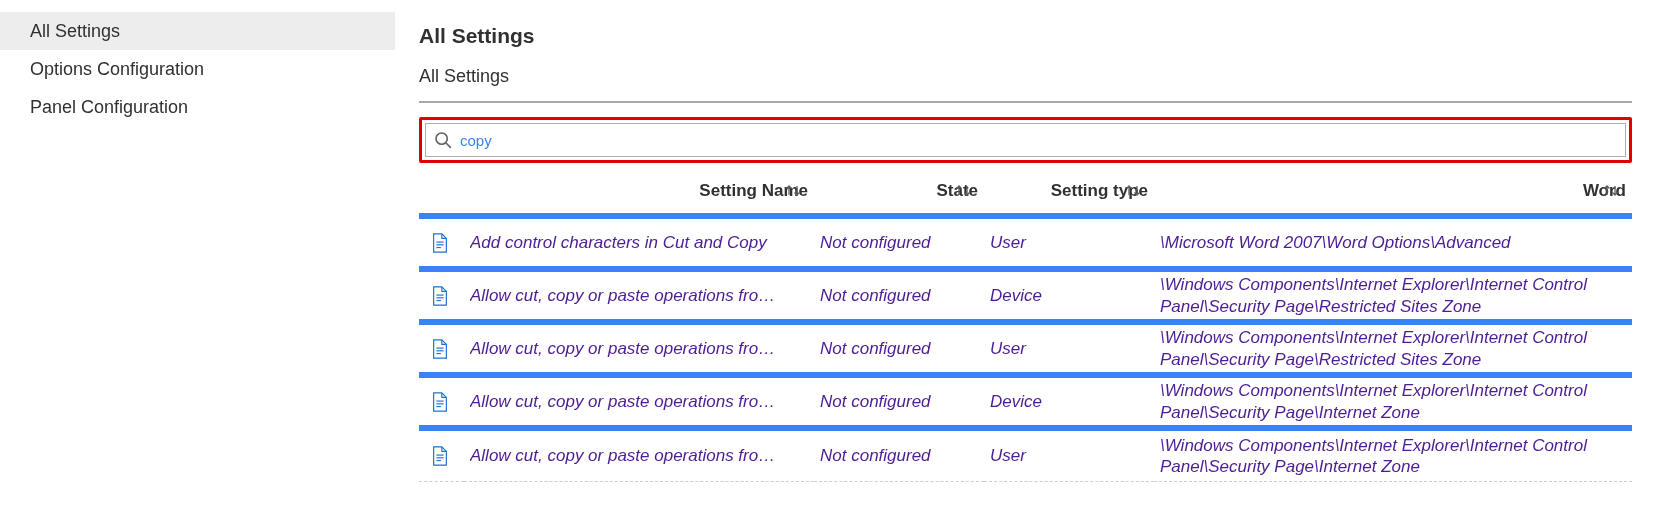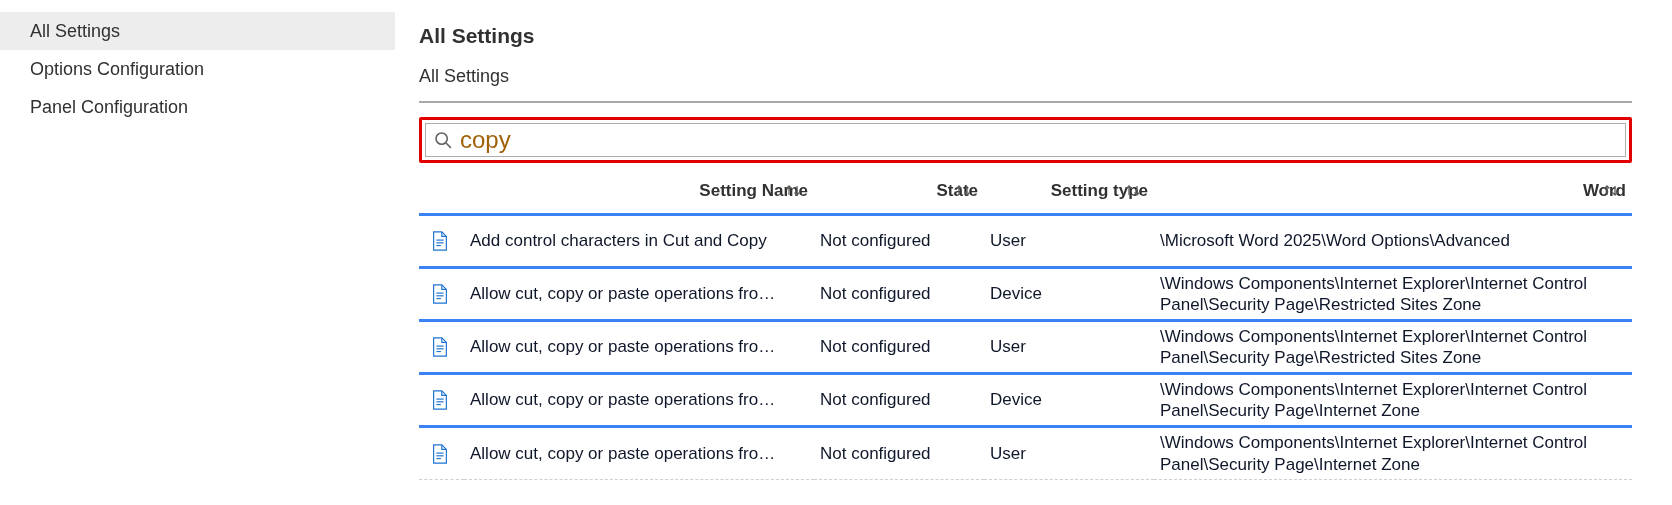--- a/index.html
+++ b/index.html
@@ -18,7 +18,7 @@
     .search-wrap { border:3px solid #e10000; border-radius:2px; padding:3px 3px; margin-bottom:8px; }
     .search-box { display:flex; align-items:center; height:34px; background:#ffffff; border:1px solid #adadad; padding:0 8px; }
     .search-icon { width:18px; height:18px; flex:none; color:#616161; }
-    .search-input { flex:1; border:none; outline:none; font-size:24px; padding-left:8px; color:#a16207; background:transparent; }
+    .search-input { flex:1; border:none; outline:none; font-size:15px; padding-left:8px; color:#3b82f6; background:transparent; }
     
     .tbl { width:100%; border-collapse:collapse; table-layout:fixed; }
     .tbl col.c-icon { width:45px; }

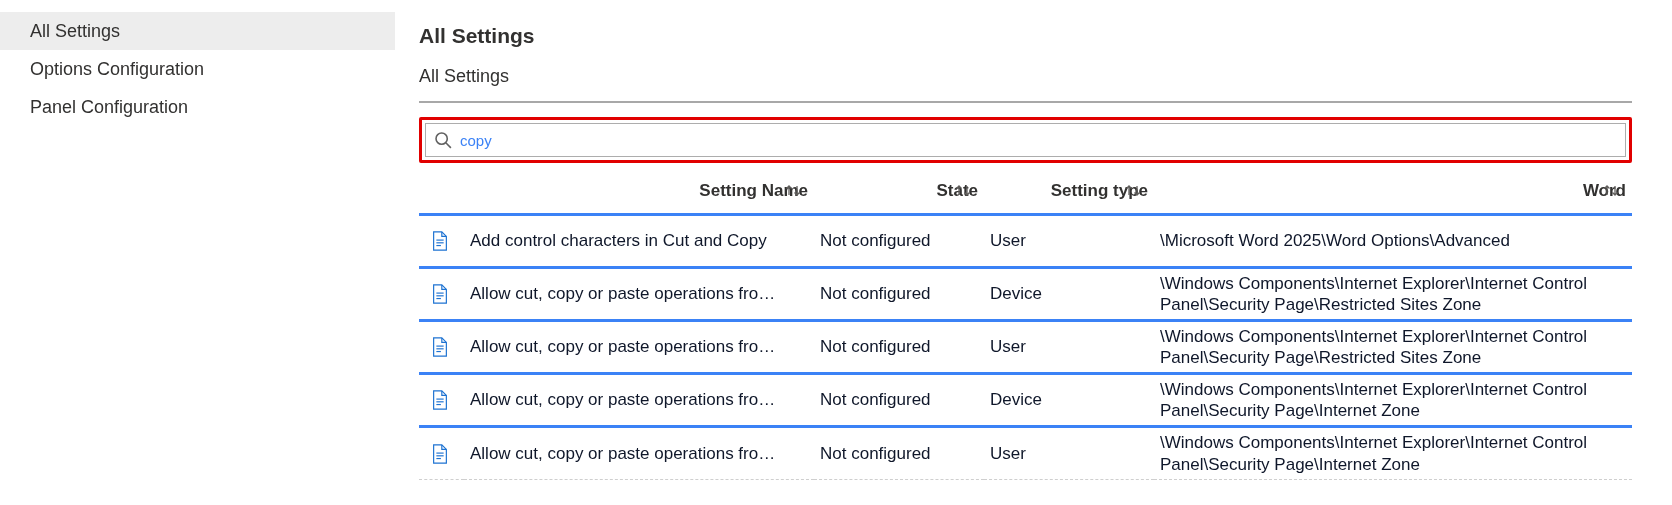--- a/index.html
+++ b/index.html
@@ -29,7 +29,7 @@
     .tbl th { text-align:right; font-size:17px; font-weight:600; padding:10px 6px 12px 6px; position:relative; white-space:nowrap; }
     .tbl th.first { padding-left:0; }
     .sort-icon { color:#605e5c; position:absolute; right:10px; top:12px; }
-    .tbl td { font-size:17px; color:#0f172a; padding:0 6px; border-top:3px solid #3b82f6; vertical-align:middle; height:53px; }
+    .tbl td { font-size:17px; color:#4c1d95; padding:0 6px; border-top:6px solid #3b82f6; vertical-align:middle; height:53px;font-style:italic; }
     .tbl tbody tr:last-child td { border-bottom:1px dashed #cfcfcf; }
     .ellip { white-space:nowrap; overflow:hidden; text-overflow:ellipsis; display:block; }
     .doc-icon { width:18px; height:20px; display:block; margin-left:6px; }

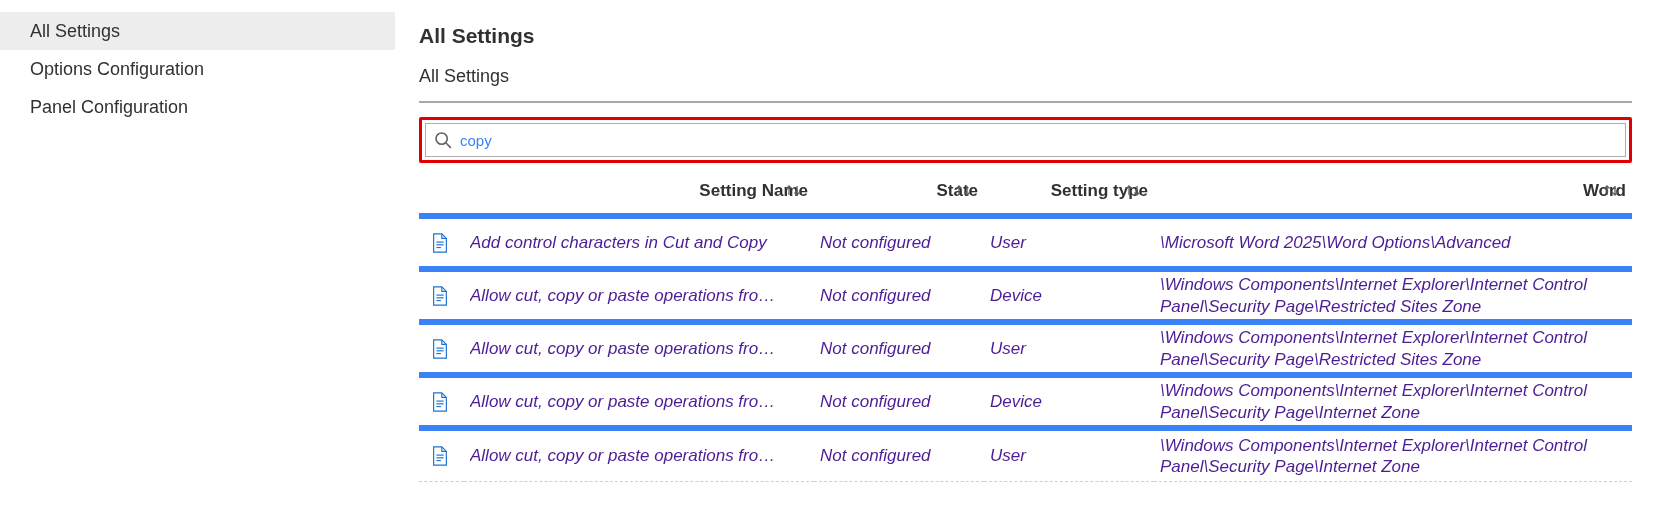--- a/index.html
+++ b/index.html
@@ -127,7 +127,7 @@
             </td>
           <td><span>Not configured</span></td>
           <td><span>User</span></td>
-          <td class="path-cell"><span>\Microsoft Word 2025\Word Options\Advanced</span></td>
+          <td class="path-cell"><span>\Microsoft Word 2007\Word Options\Advanced</span></td>
         </tr>
         <tr>
           <td>

